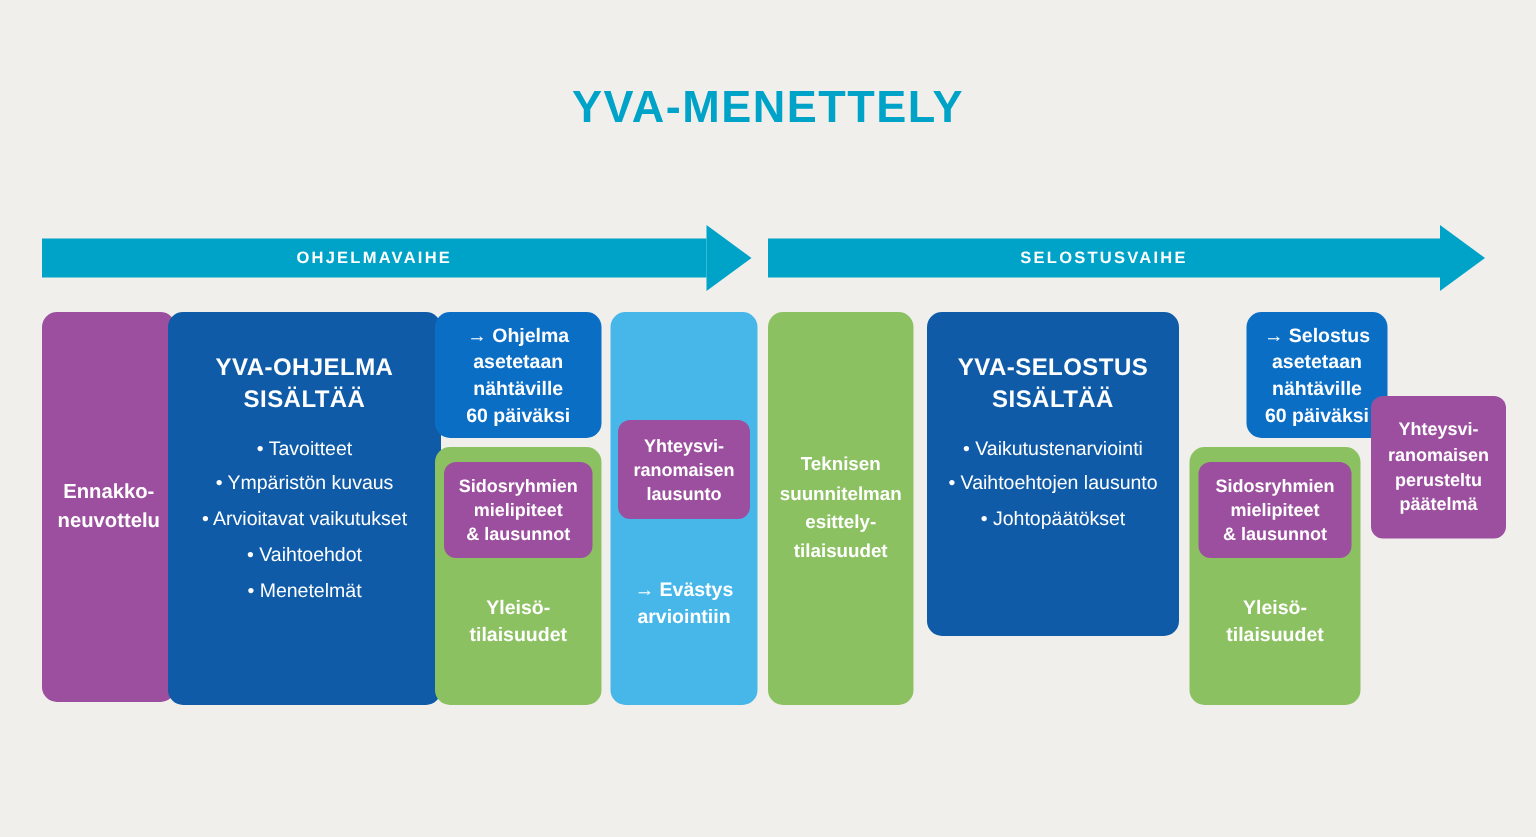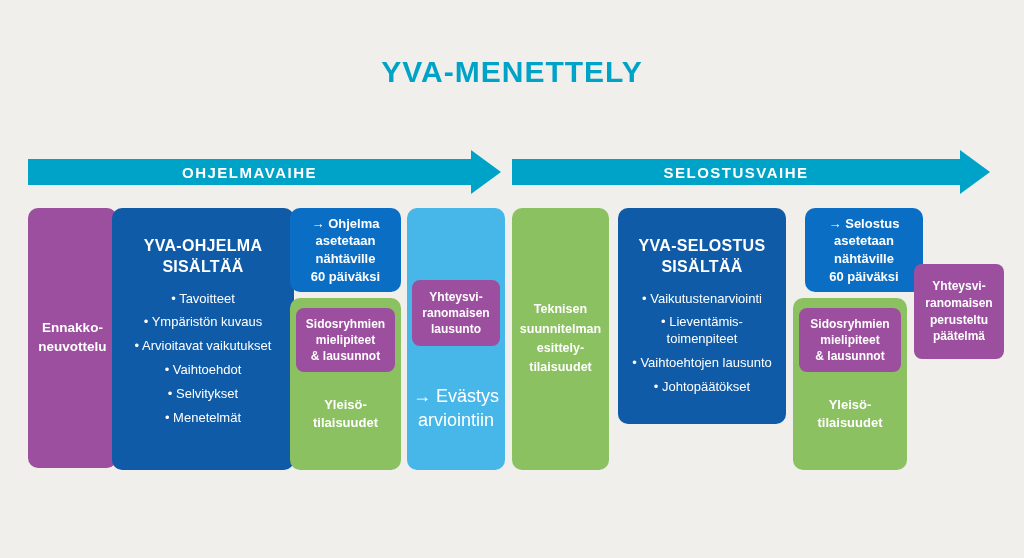--- a/index.html
+++ b/index.html
@@ -15,7 +15,7 @@
   .arrow { position:absolute; top:150px; height:44px; display:flex; align-items:center; }
   .arrow .body { flex:1; height:26px; background:var(--cyan,#00a3c8);
                  display:flex; align-items:center; justify-content:center; }
-  .arrow .label { color:var(--text,#fff); font-size:15px; font-weight:bold; letter-spacing:1.5px; }
+  .arrow .label { color:var(--text,#fff); font-size:11px; font-weight:bold; letter-spacing:1.5px; }
   .arrow .head { width:0; height:0; border-top:22px solid transparent;
                  border-bottom:22px solid transparent; border-left:30px solid var(--cyan,#00a3c8); }
   #arrow-program { left:28px;  width:473px; }

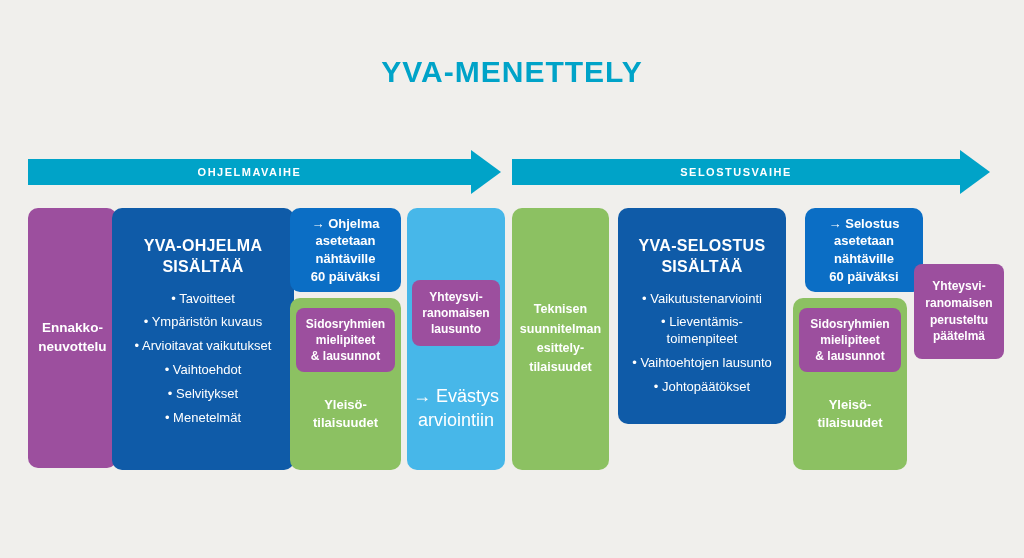--- a/index.html
+++ b/index.html
@@ -35,7 +35,7 @@
 
   .notice-box { background:var(--brightblue,#0b6ec5); font-size:13px; font-weight:bold; line-height:1.35; }
   #box-program-notice { left:290px; top:208px; width:111px; height:84px; }
-  #box-report-notice  { left:805px; top:208px; width:118px; height:84px; }
+  #box-report-notice  { left:831px; top:208px; width:94px; height:84px; }
 
   .feedback-box { background:var(--green,#8cc162); }
   #box-program-feedback { left:290px; top:298px; width:111px; height:172px; }

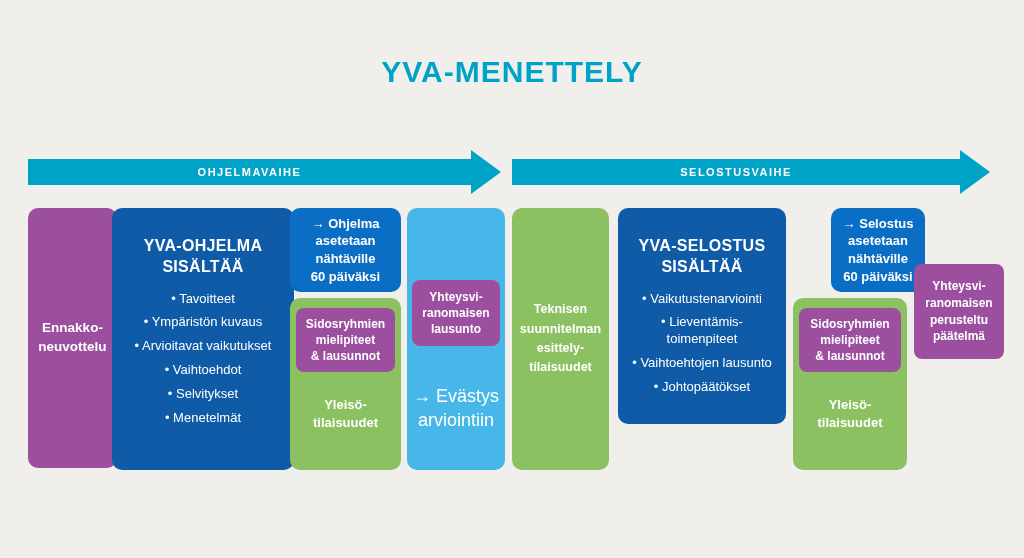--- a/index.html
+++ b/index.html
@@ -122,8 +122,6 @@
     <div class="content-title pre">YVA-SELOSTUS
 SISÄLTÄÄ</div>
     <div class="content-item pre">• Vaikutustenarviointi</div>
-    <div class="content-item pre">• Lieventämis-
-toimenpiteet</div>
     <div class="content-item pre">• Vaihtoehtojen lausunto</div>
     <div class="content-item pre">• Johtopäätökset</div>
   </div>

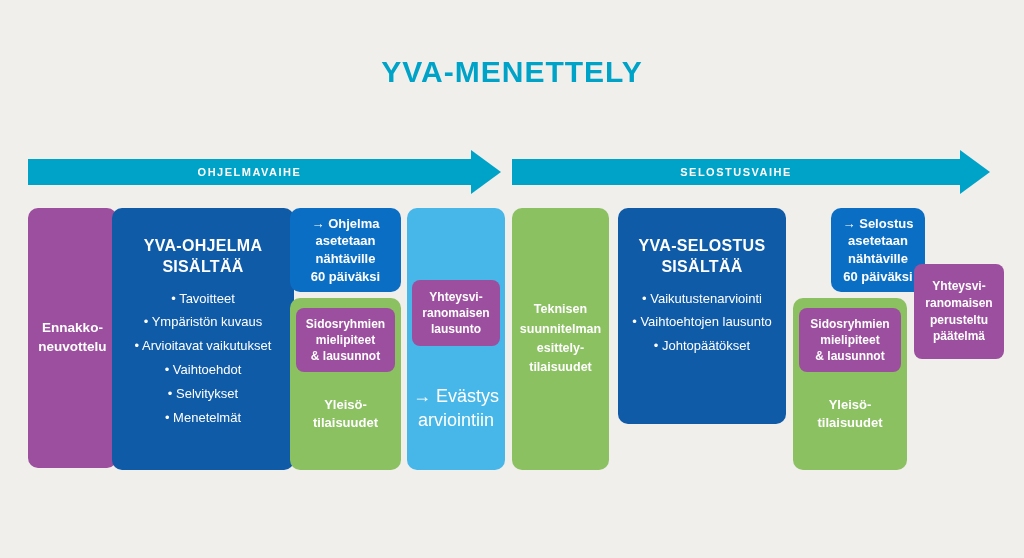--- a/index.html
+++ b/index.html
@@ -88,7 +88,6 @@
     <div class="content-item pre">• Ympäristön kuvaus</div>
     <div class="content-item pre">• Arvioitavat vaikutukset</div>
     <div class="content-item pre">• Vaihtoehdot</div>
-    <div class="content-item pre">• Selvitykset</div>
     <div class="content-item pre">• Menetelmät</div>
   </div>
 

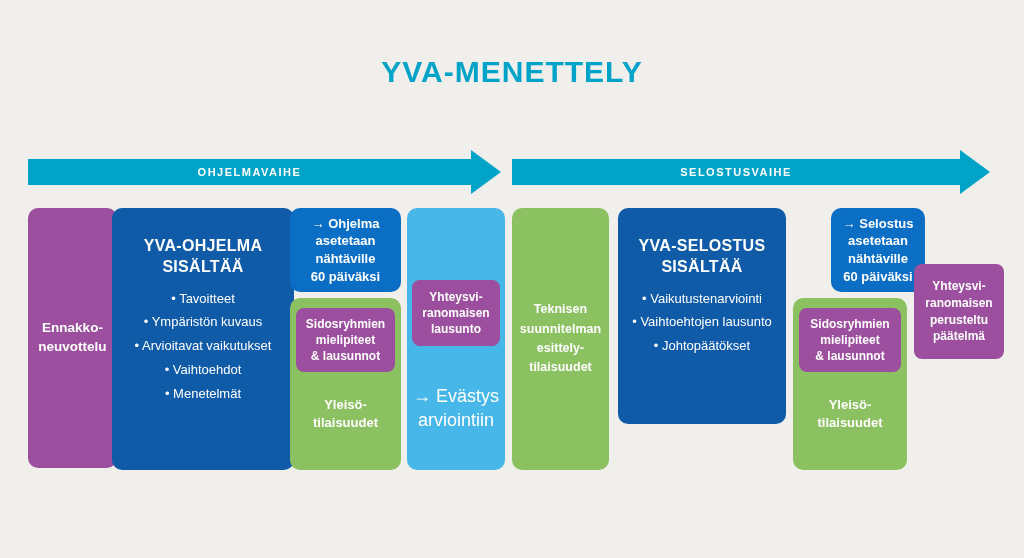--- a/index.html
+++ b/index.html
@@ -49,7 +49,7 @@
   #box-authority { left:407px; top:208px; width:98px; height:262px; background:var(--lightblue,#47b7e9); }
   #box-authority .inner-purple { left:5px; right:5px; top:72px; height:66px; }
   .guidance-label { position:absolute; left:0; right:0; top:176px;
-                    font-size:18px; font-weight:normal; line-height:1.35; }
+                    font-size:13px; font-weight:bold; line-height:1.35; }
 
   #box-technical { left:512px; top:208px; width:97px; height:262px;
                    background:var(--green,#8cc162); font-size:12.5px; font-weight:bold; line-height:1.55; }

